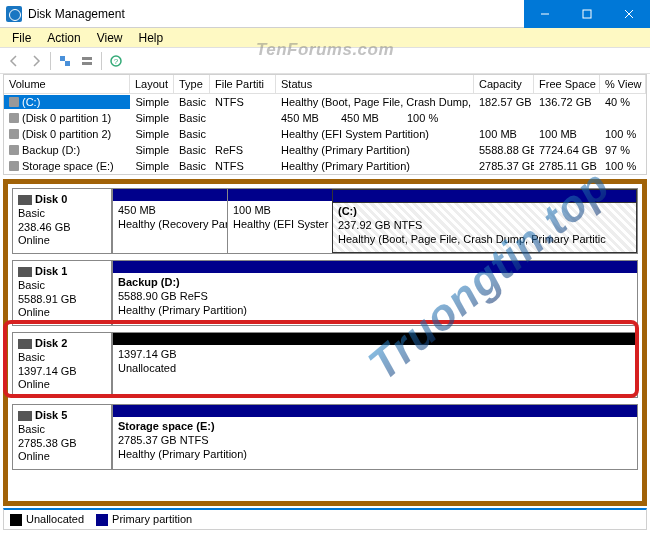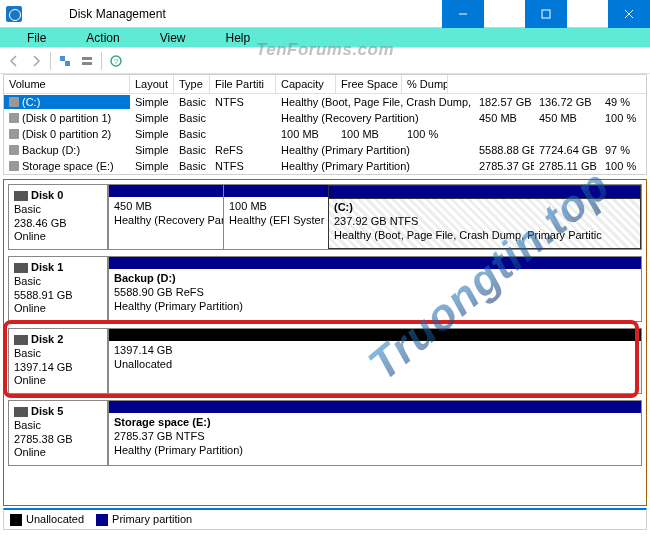--- a/index.html
+++ b/index.html
@@ -5,7 +5,7 @@
 * { box-sizing: border-box; margin: 0; padding: 0; font-family: "Segoe UI", Tahoma, sans-serif; }
 body { width: 650px; height: 536px; background: #fff; font-size: 11px; overflow: hidden; position: relative; }
 
-.titlebar { height: 28px; background: #fff; border-bottom: 1px solid #d0d0d0; display: flex; align-items: center; padding: 0 0 0 6px; gap: 41px; }
+.titlebar { height: 28px; background: #fff; border-bottom: 1px solid #d0d0d0; display: flex; align-items: center; padding: 0 0 0 6px; }
 .titlebar .app-icon { width: 16px; height: 16px; background: #1976c2; border-radius: 2px; margin-right: 6px; position: relative; }
 .titlebar .app-icon::after { content:""; position:absolute; top:3px; left:3px; width:10px; height:10px; border:1px solid #fff; border-radius:50%; }
 .titlebar .title { flex: 1; color: #000; font-size: 12px; }

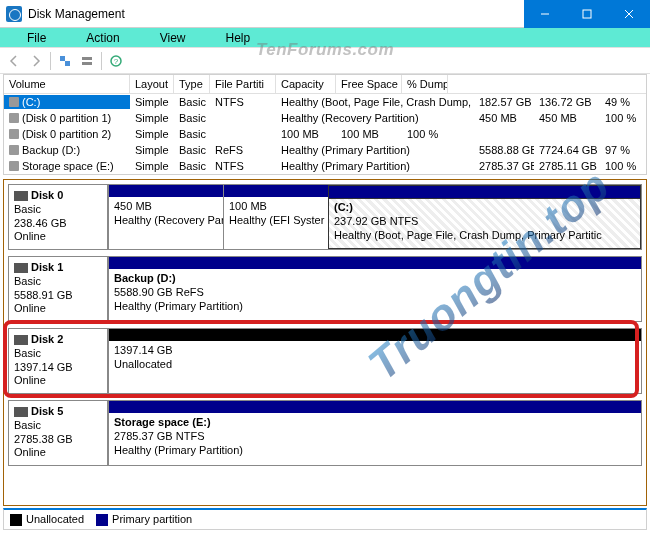--- a/index.html
+++ b/index.html
@@ -14,7 +14,7 @@
 .titlebar .close { background: #0078d7; }
 .titlebar .ctrl svg { width: 10px; height: 10px; }
 
-.menubar { height: 20px; display: flex; align-items: center; padding: 0 19px; background: #5eead4; border-bottom: 1px solid #e0e0e0; gap: 24px; }
+.menubar { height: 20px; display: flex; align-items: center; padding: 0 4px; background: #fef9c3; border-bottom: 1px solid #e0e0e0; }
 .menubar span { padding: 2px 8px; font-size: 12px; }
 
 .toolbar { height: 26px; display: flex; align-items: center; padding: 0 4px; gap: 2px; border-bottom: 1px solid #e0e0e0; }

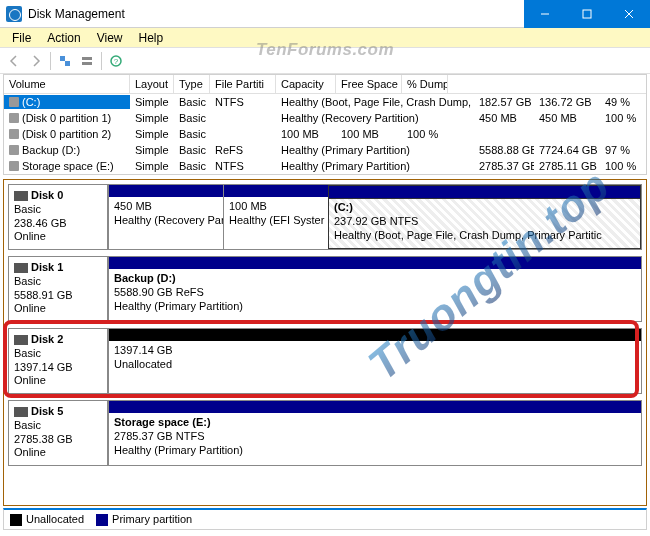--- a/index.html
+++ b/index.html
@@ -33,7 +33,7 @@
 .vol-row > div { padding: 1px 5px; font-size: 11px; white-space: nowrap; overflow: hidden; }
 .vol-row.sel > div:first-child { background: #0078d7; color: #fff; }
 .c-vol { width: 126px; display: flex; align-items: center; gap: 3px; }
-.c-lay { width: 44px; } .c-typ { width: 36px; } .c-fs { width: 66px; }
+.c-lay { width: 44px; text-align: right; } .c-typ { width: 36px; } .c-fs { width: 66px; }
 .c-stat { flex: 1; } .c-cap { width: 60px; text-align: left; } .c-free { width: 66px; } .c-pct { width: 46px; }
 .vicon { width: 10px; height: 10px; background: #999; border-radius: 1px; flex-shrink: 0; }
 

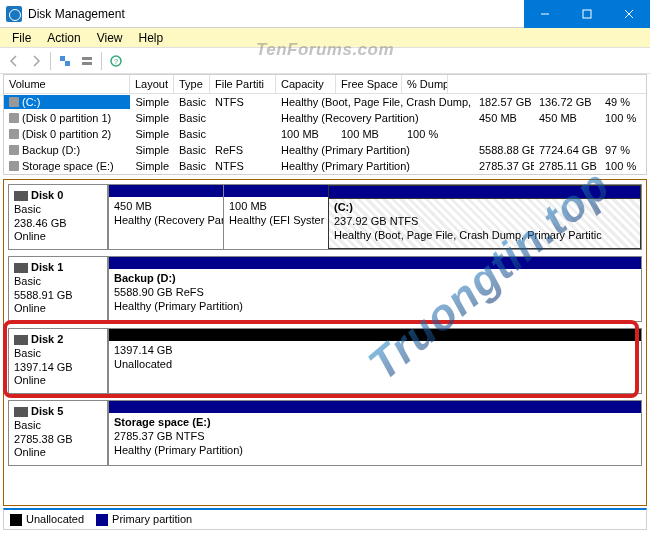--- a/index.html
+++ b/index.html
@@ -128,6 +128,7 @@
       <div class="c-lay">Layout</div>
       <div class="c-typ">Type</div>
       <div class="c-fs">File Partiti</div>
+      <div class="c-stat">Status</div>
       <div class="c-cap">Capacity</div>
       <div class="c-free">Free Space</div>
       <div class="c-pct">% Dump</div>

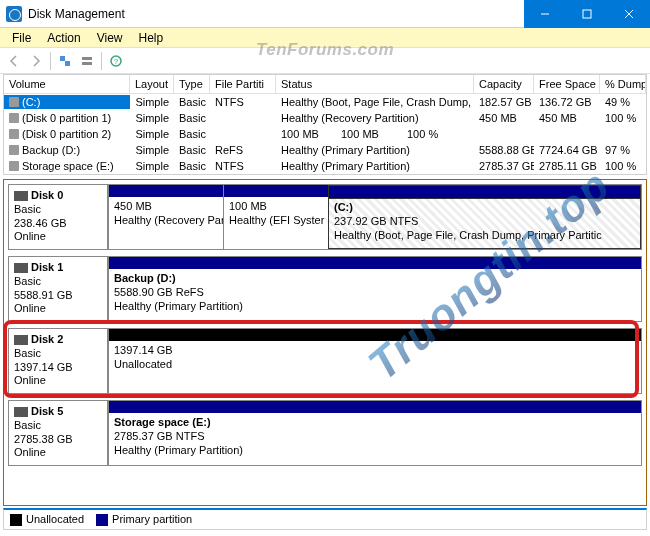--- a/index.html
+++ b/index.html
@@ -131,7 +131,7 @@
       <div class="c-stat">Status</div>
       <div class="c-cap">Capacity</div>
       <div class="c-free">Free Space</div>
-      <div class="c-pct">% Dump</div>
+      <div class="c-pct">% View</div>
     </div>
     <div class="vol-rows" id="vol-rows">
         <div class="vol-row sel">

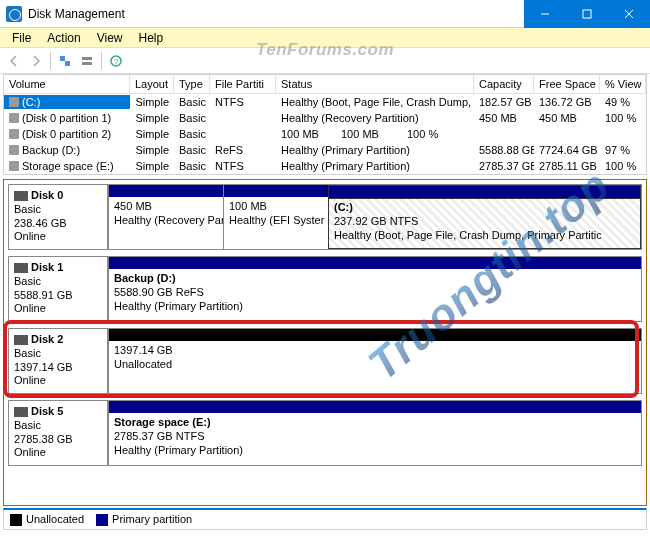--- a/index.html
+++ b/index.html
@@ -145,7 +145,7 @@
           <div class="c-stat">Healthy (Boot, Page File, Crash Dump, Primary Partition)</div>
           <div class="c-cap">182.57 GB</div>
           <div class="c-free">136.72 GB</div>
-          <div class="c-pct">49 %</div>
+          <div class="c-pct">40 %</div>
         </div>
         <div class="vol-row">
           <div class="c-vol">

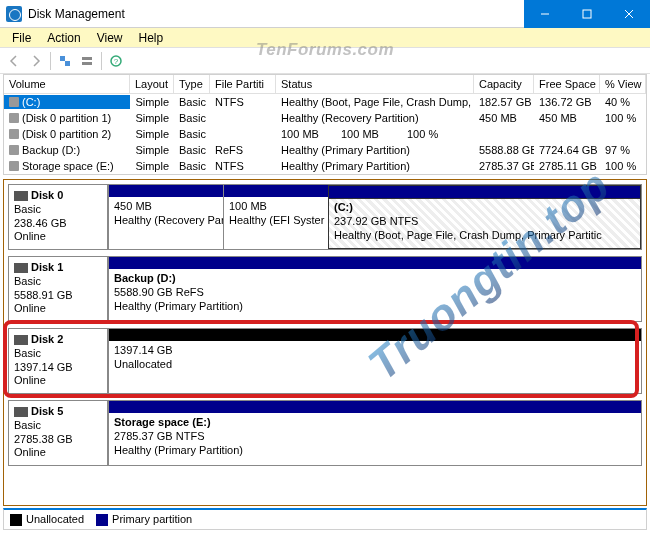--- a/index.html
+++ b/index.html
@@ -155,7 +155,6 @@
           <div class="c-lay">Simple</div>
           <div class="c-typ">Basic</div>
           <div class="c-fs"></div>
-          <div class="c-stat">Healthy (Recovery Partition)</div>
           <div class="c-cap">450 MB</div>
           <div class="c-free">450 MB</div>
           <div class="c-pct">100 %</div>

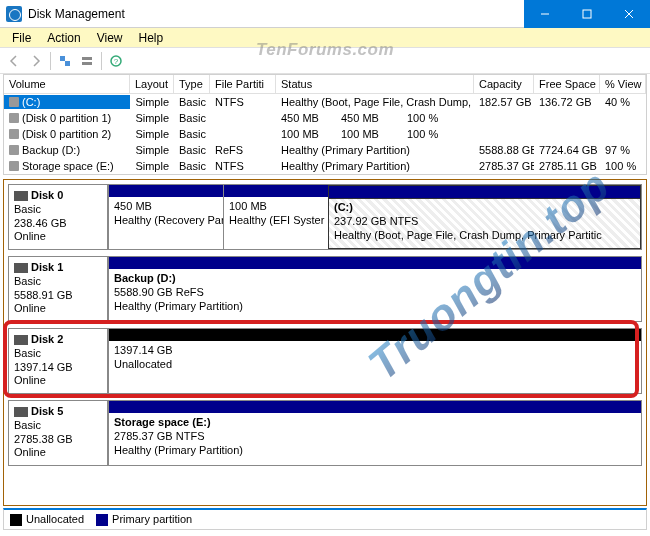--- a/index.html
+++ b/index.html
@@ -167,6 +167,7 @@
           <div class="c-lay">Simple</div>
           <div class="c-typ">Basic</div>
           <div class="c-fs"></div>
+          <div class="c-stat">Healthy (EFI System Partition)</div>
           <div class="c-cap">100 MB</div>
           <div class="c-free">100 MB</div>
           <div class="c-pct">100 %</div>

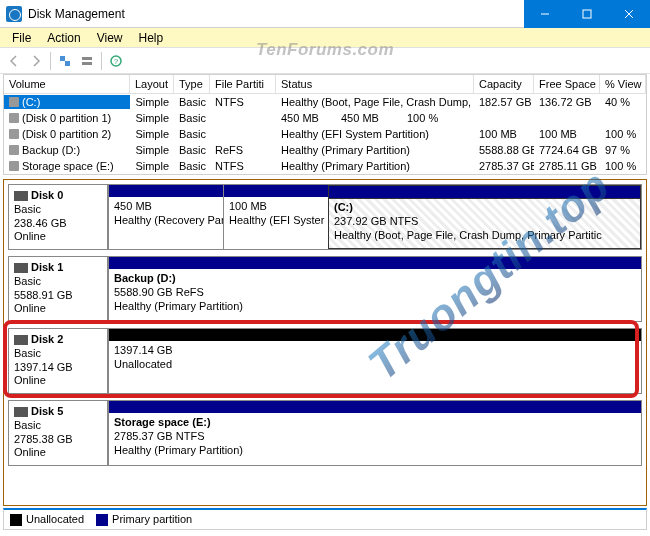--- a/index.html
+++ b/index.html
@@ -37,7 +37,7 @@
 .c-stat { flex: 1; } .c-cap { width: 60px; text-align: left; } .c-free { width: 66px; } .c-pct { width: 46px; }
 .vicon { width: 10px; height: 10px; background: #999; border-radius: 1px; flex-shrink: 0; }
 
-.graphical { flex: 1; overflow-y: auto; margin-top: 4px; border: 1px solid #a16207; padding: 4px 4px 8px 4px; }
+.graphical { flex: 1; overflow-y: auto; margin-top: 4px; border: 5px solid #a16207; padding: 4px 4px 8px 4px; }
 .disk-row { display: flex; margin-bottom: 6px; min-height: 66px; }
 .disk-info { width: 100px; border: 1px solid #888; padding: 4px 5px; background: #fff; font-size: 11px; line-height: 1.25; }
 .disk-info .dicon { width: 14px; height: 10px; background: #555; display: inline-block; margin-right: 3px; vertical-align: middle; }

